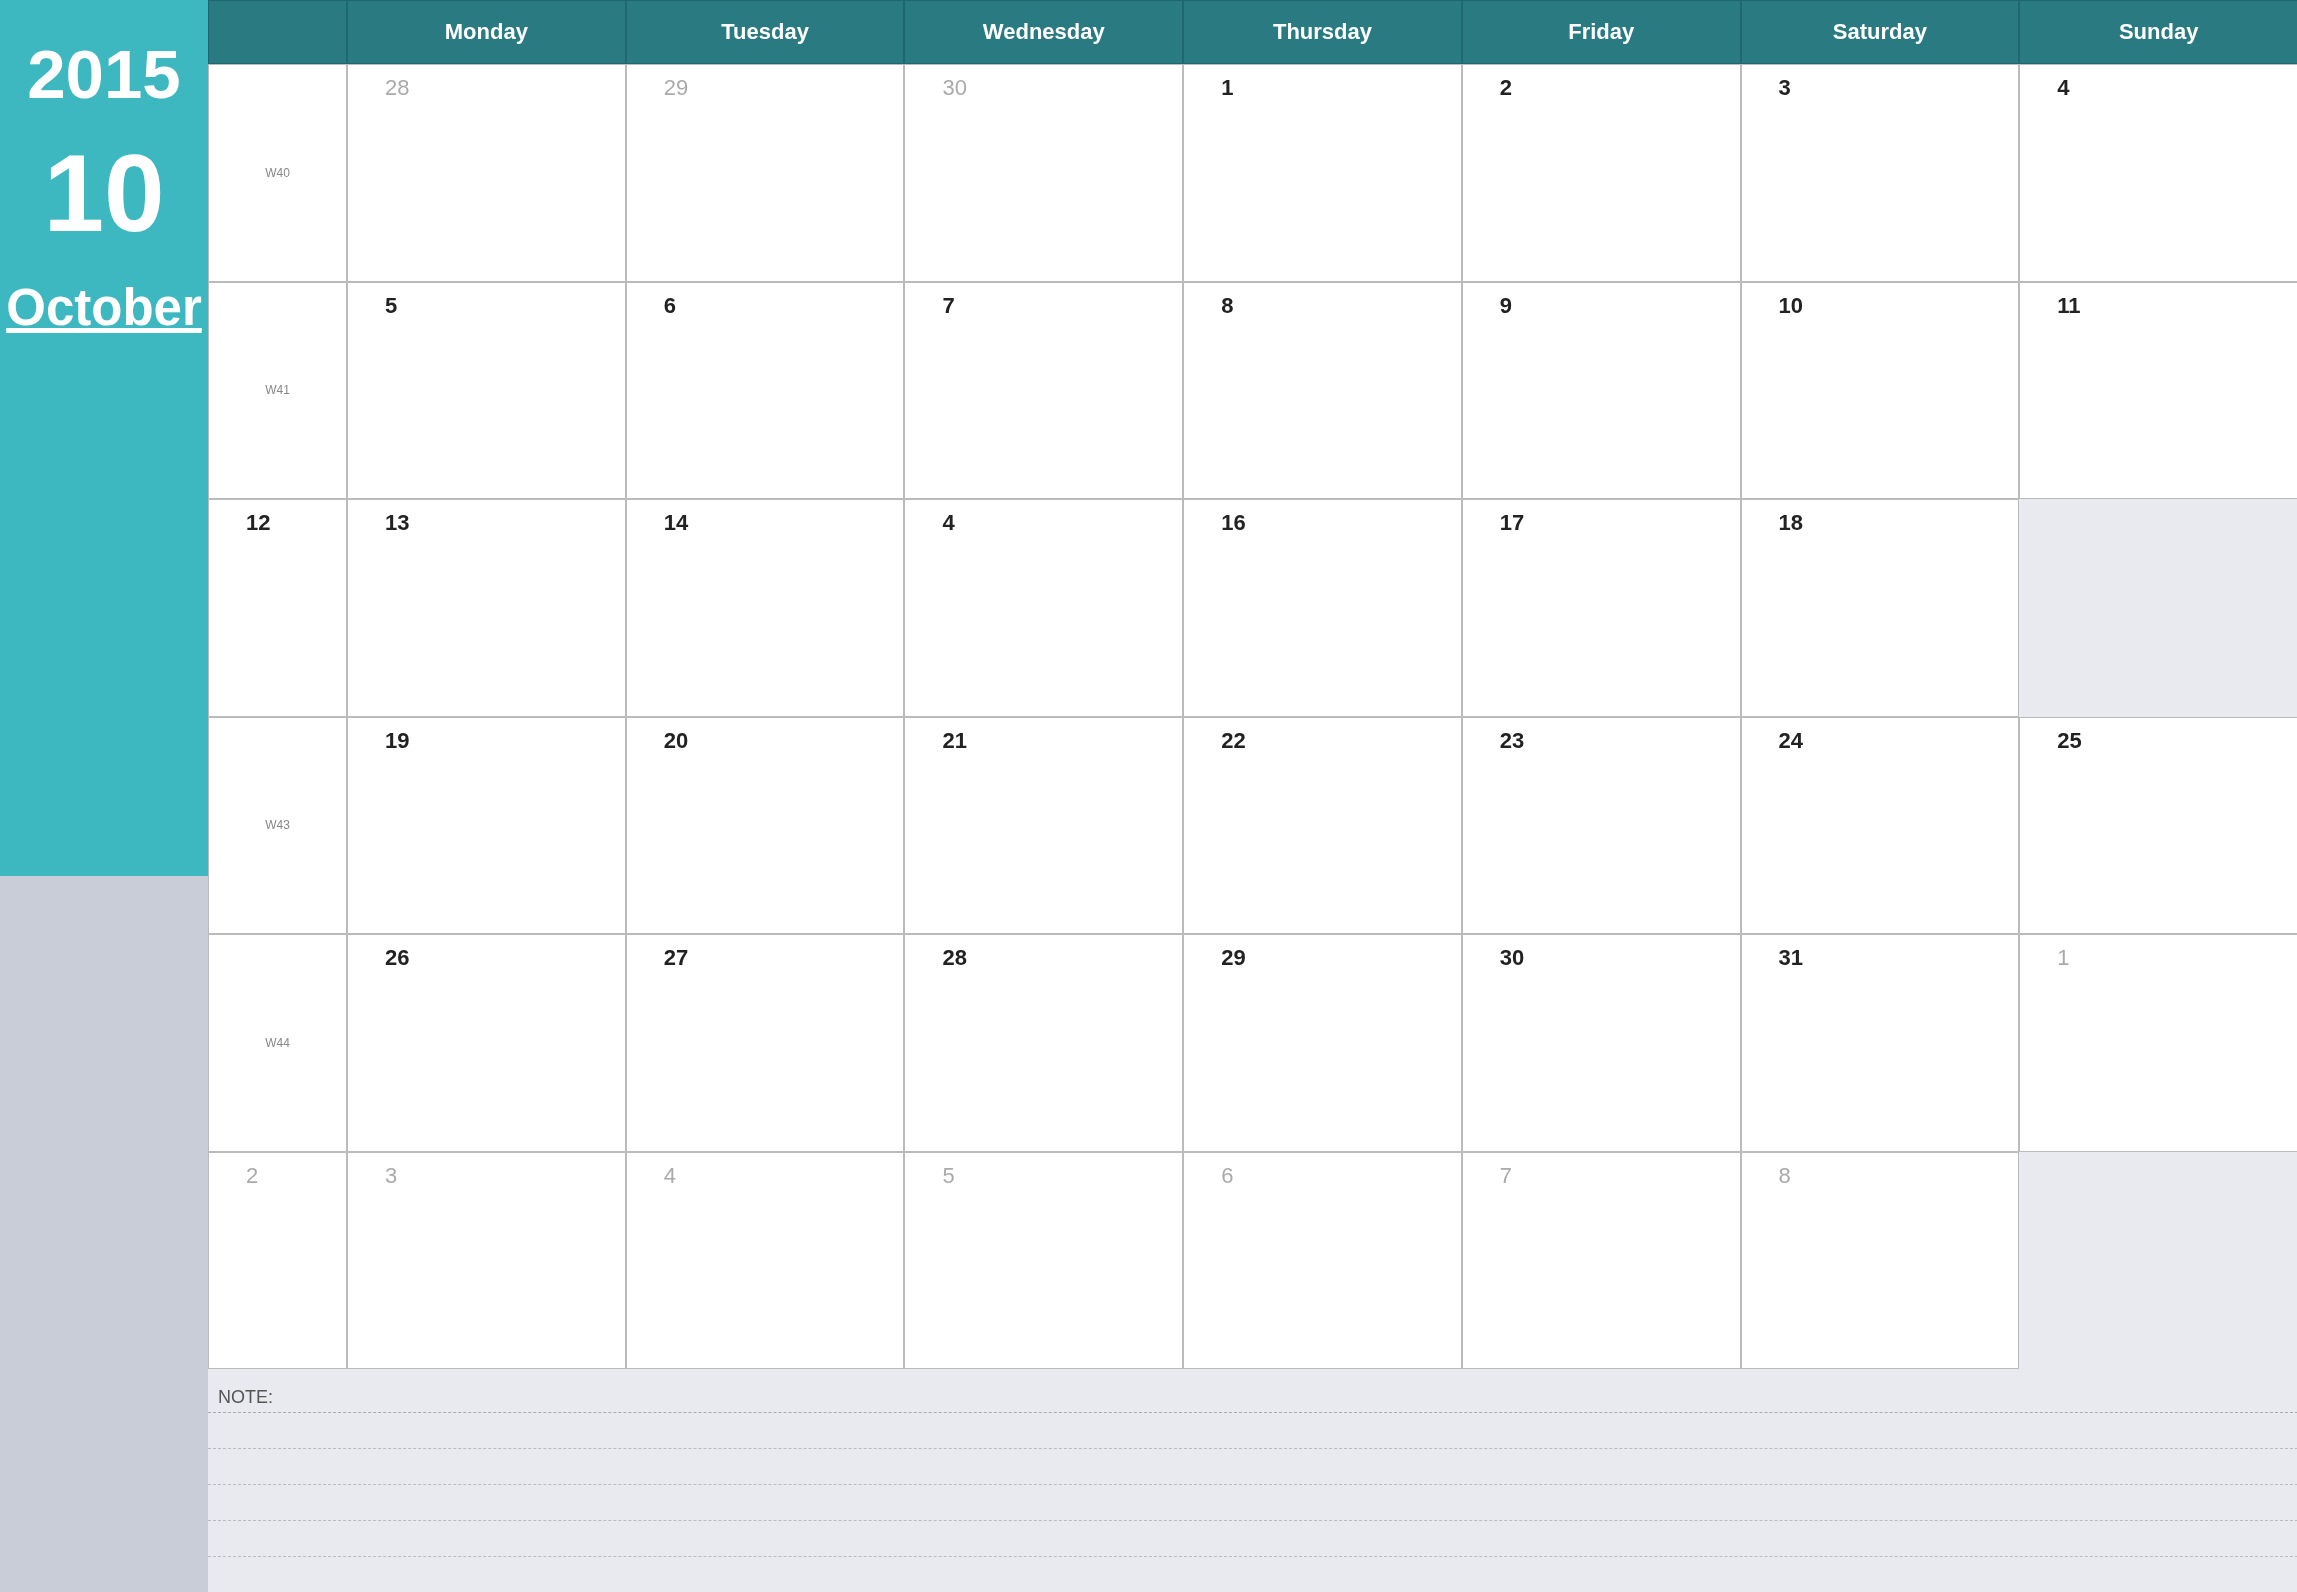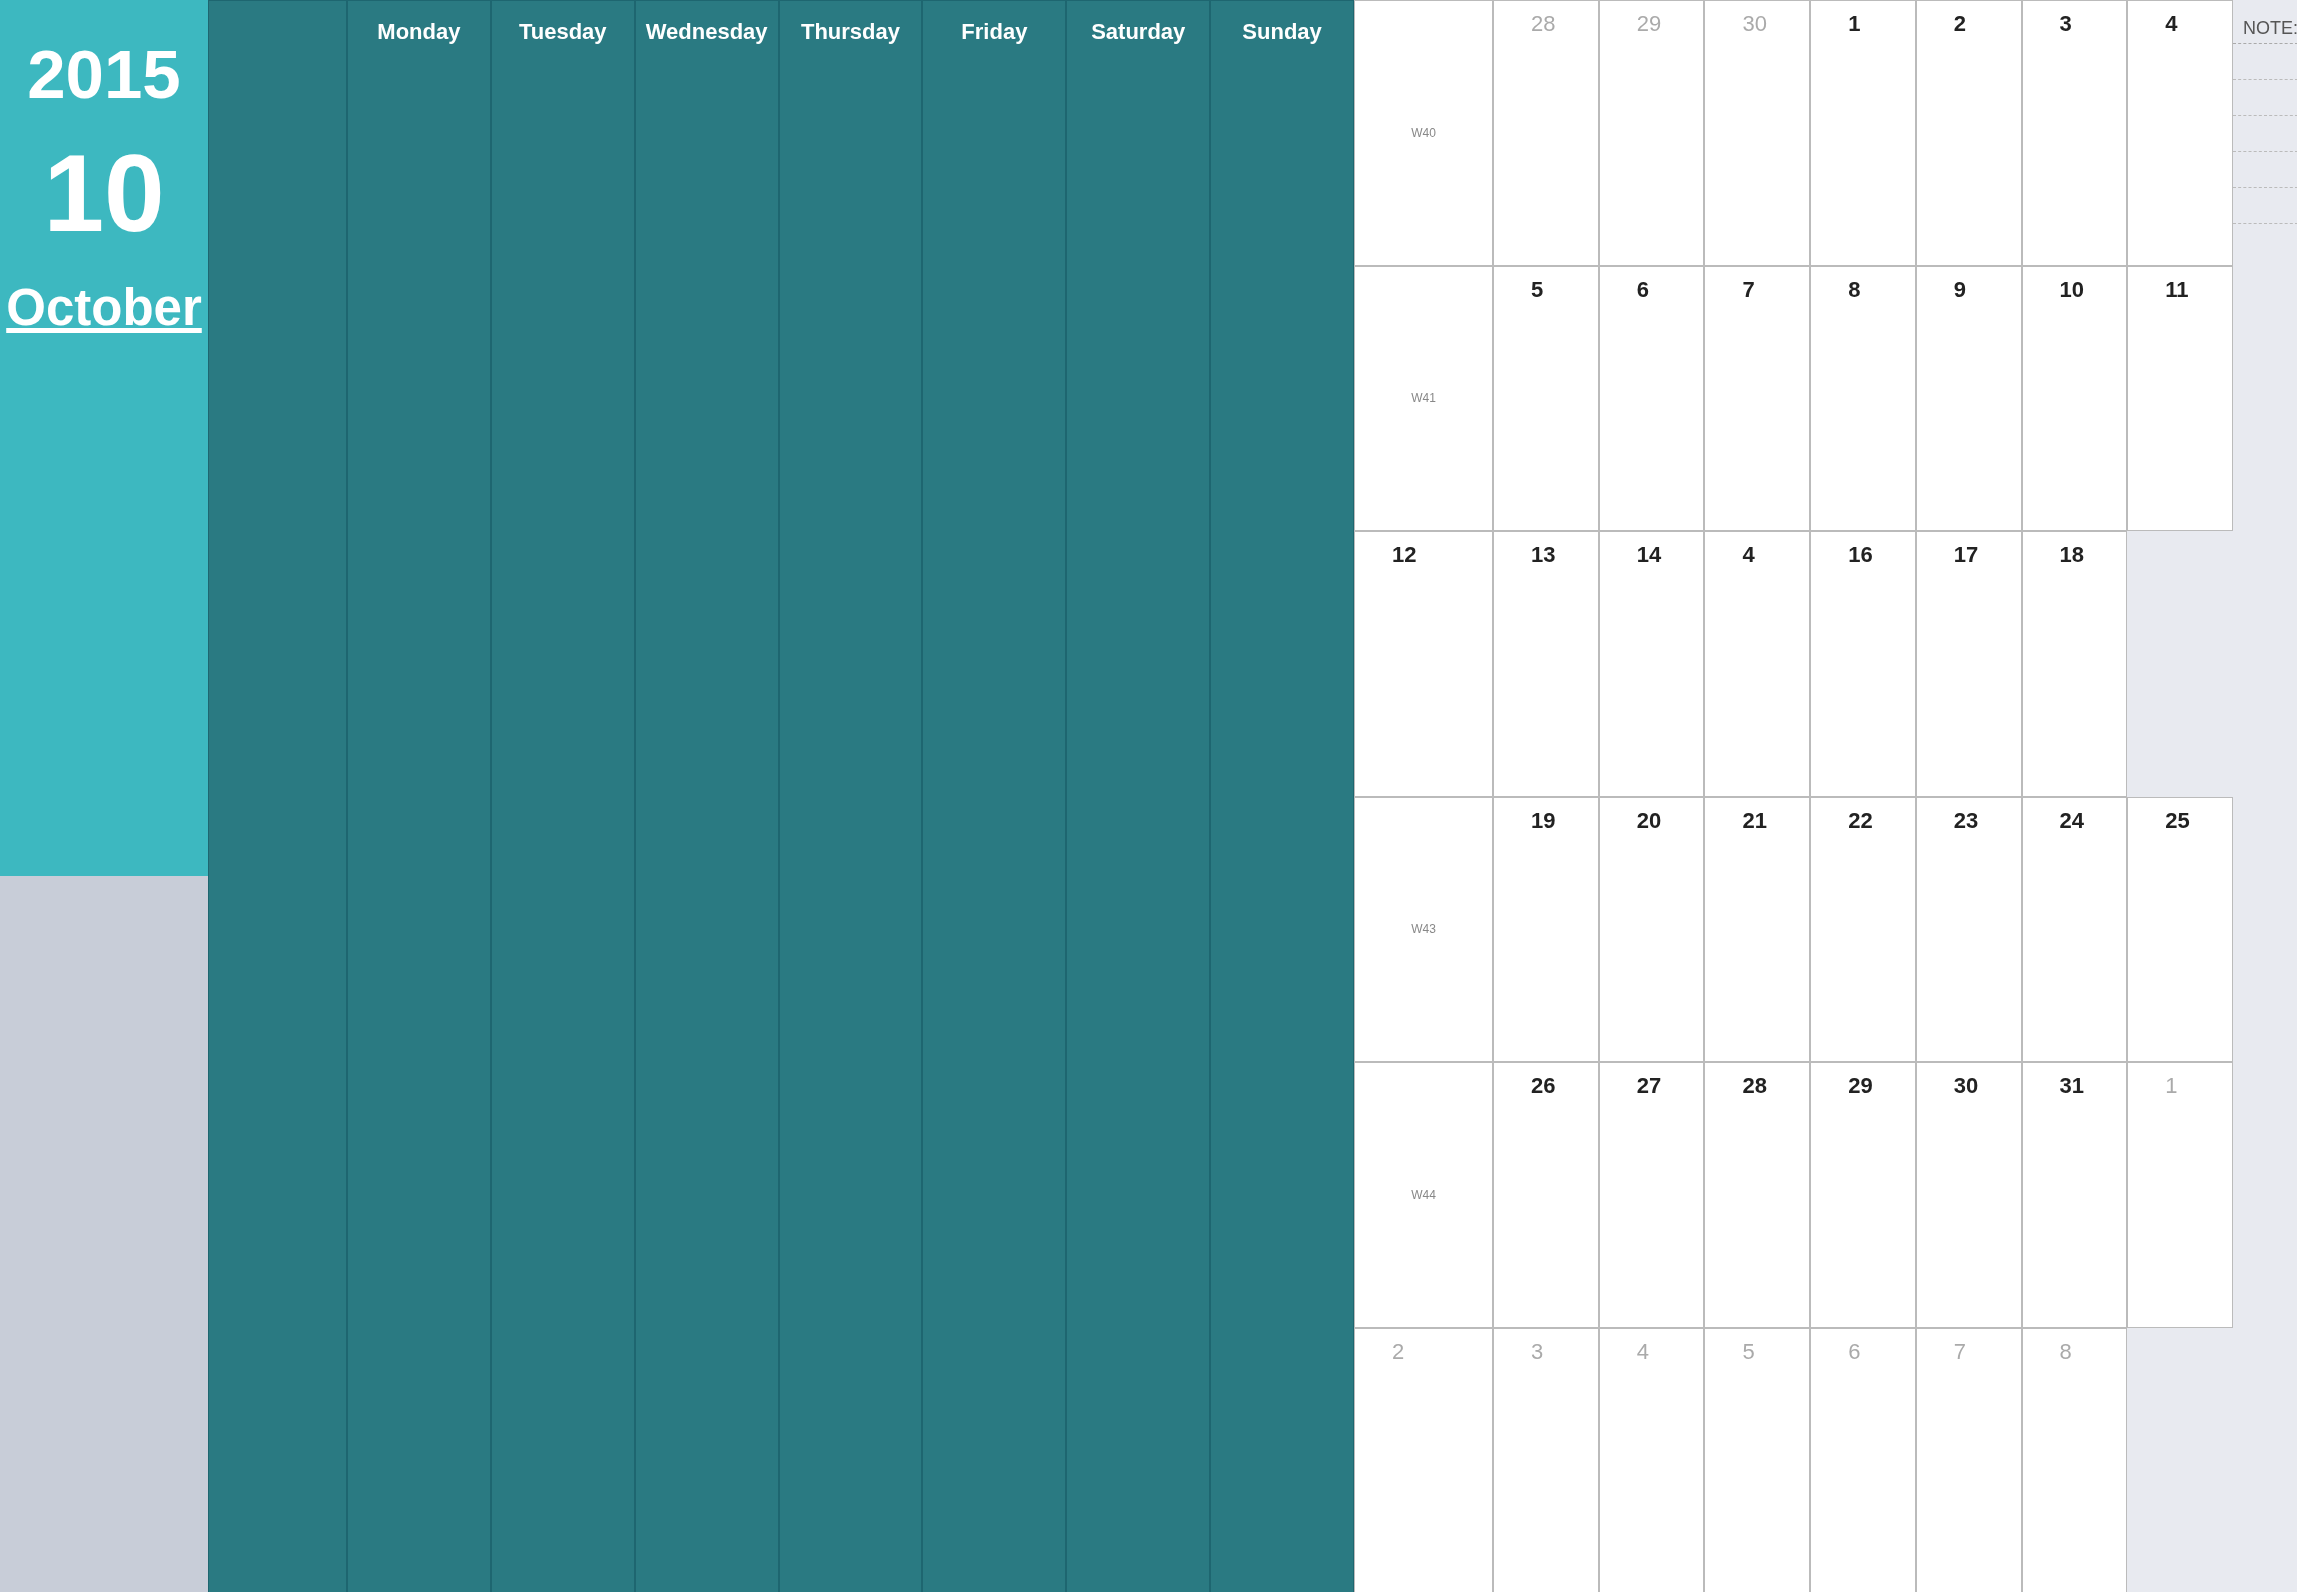--- a/index.html
+++ b/index.html
@@ -58,7 +58,7 @@
     .calendar-main {
       flex: 1;
       display: flex;
-      flex-direction: row;
+      flex-direction: column;
       padding: 0;
     }
 

